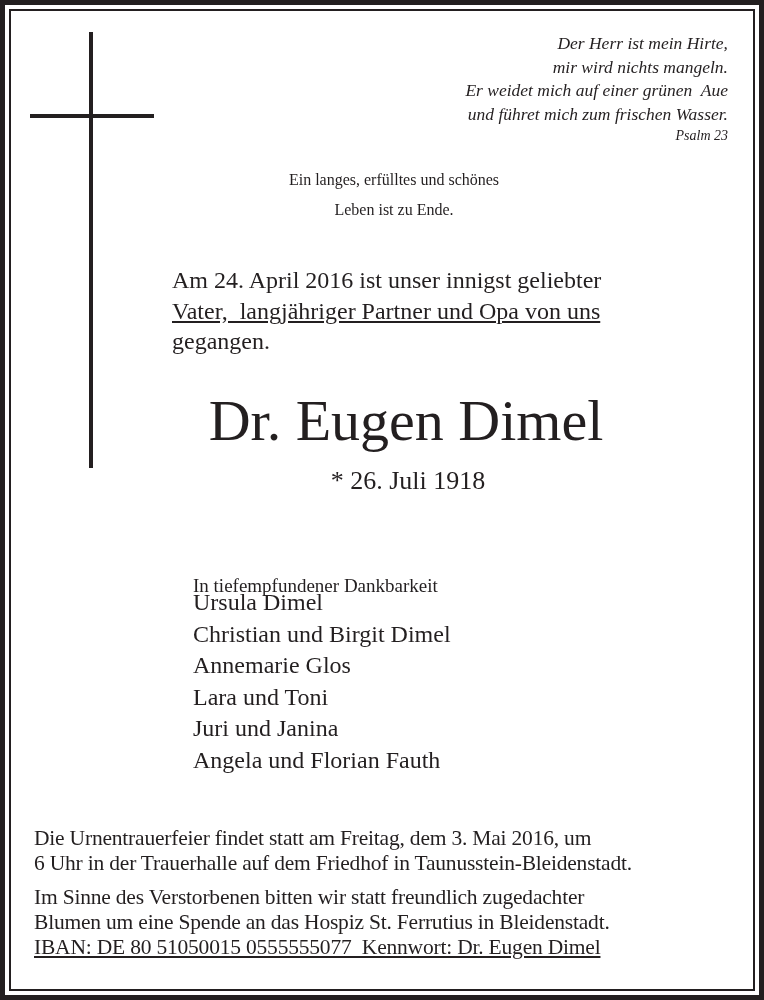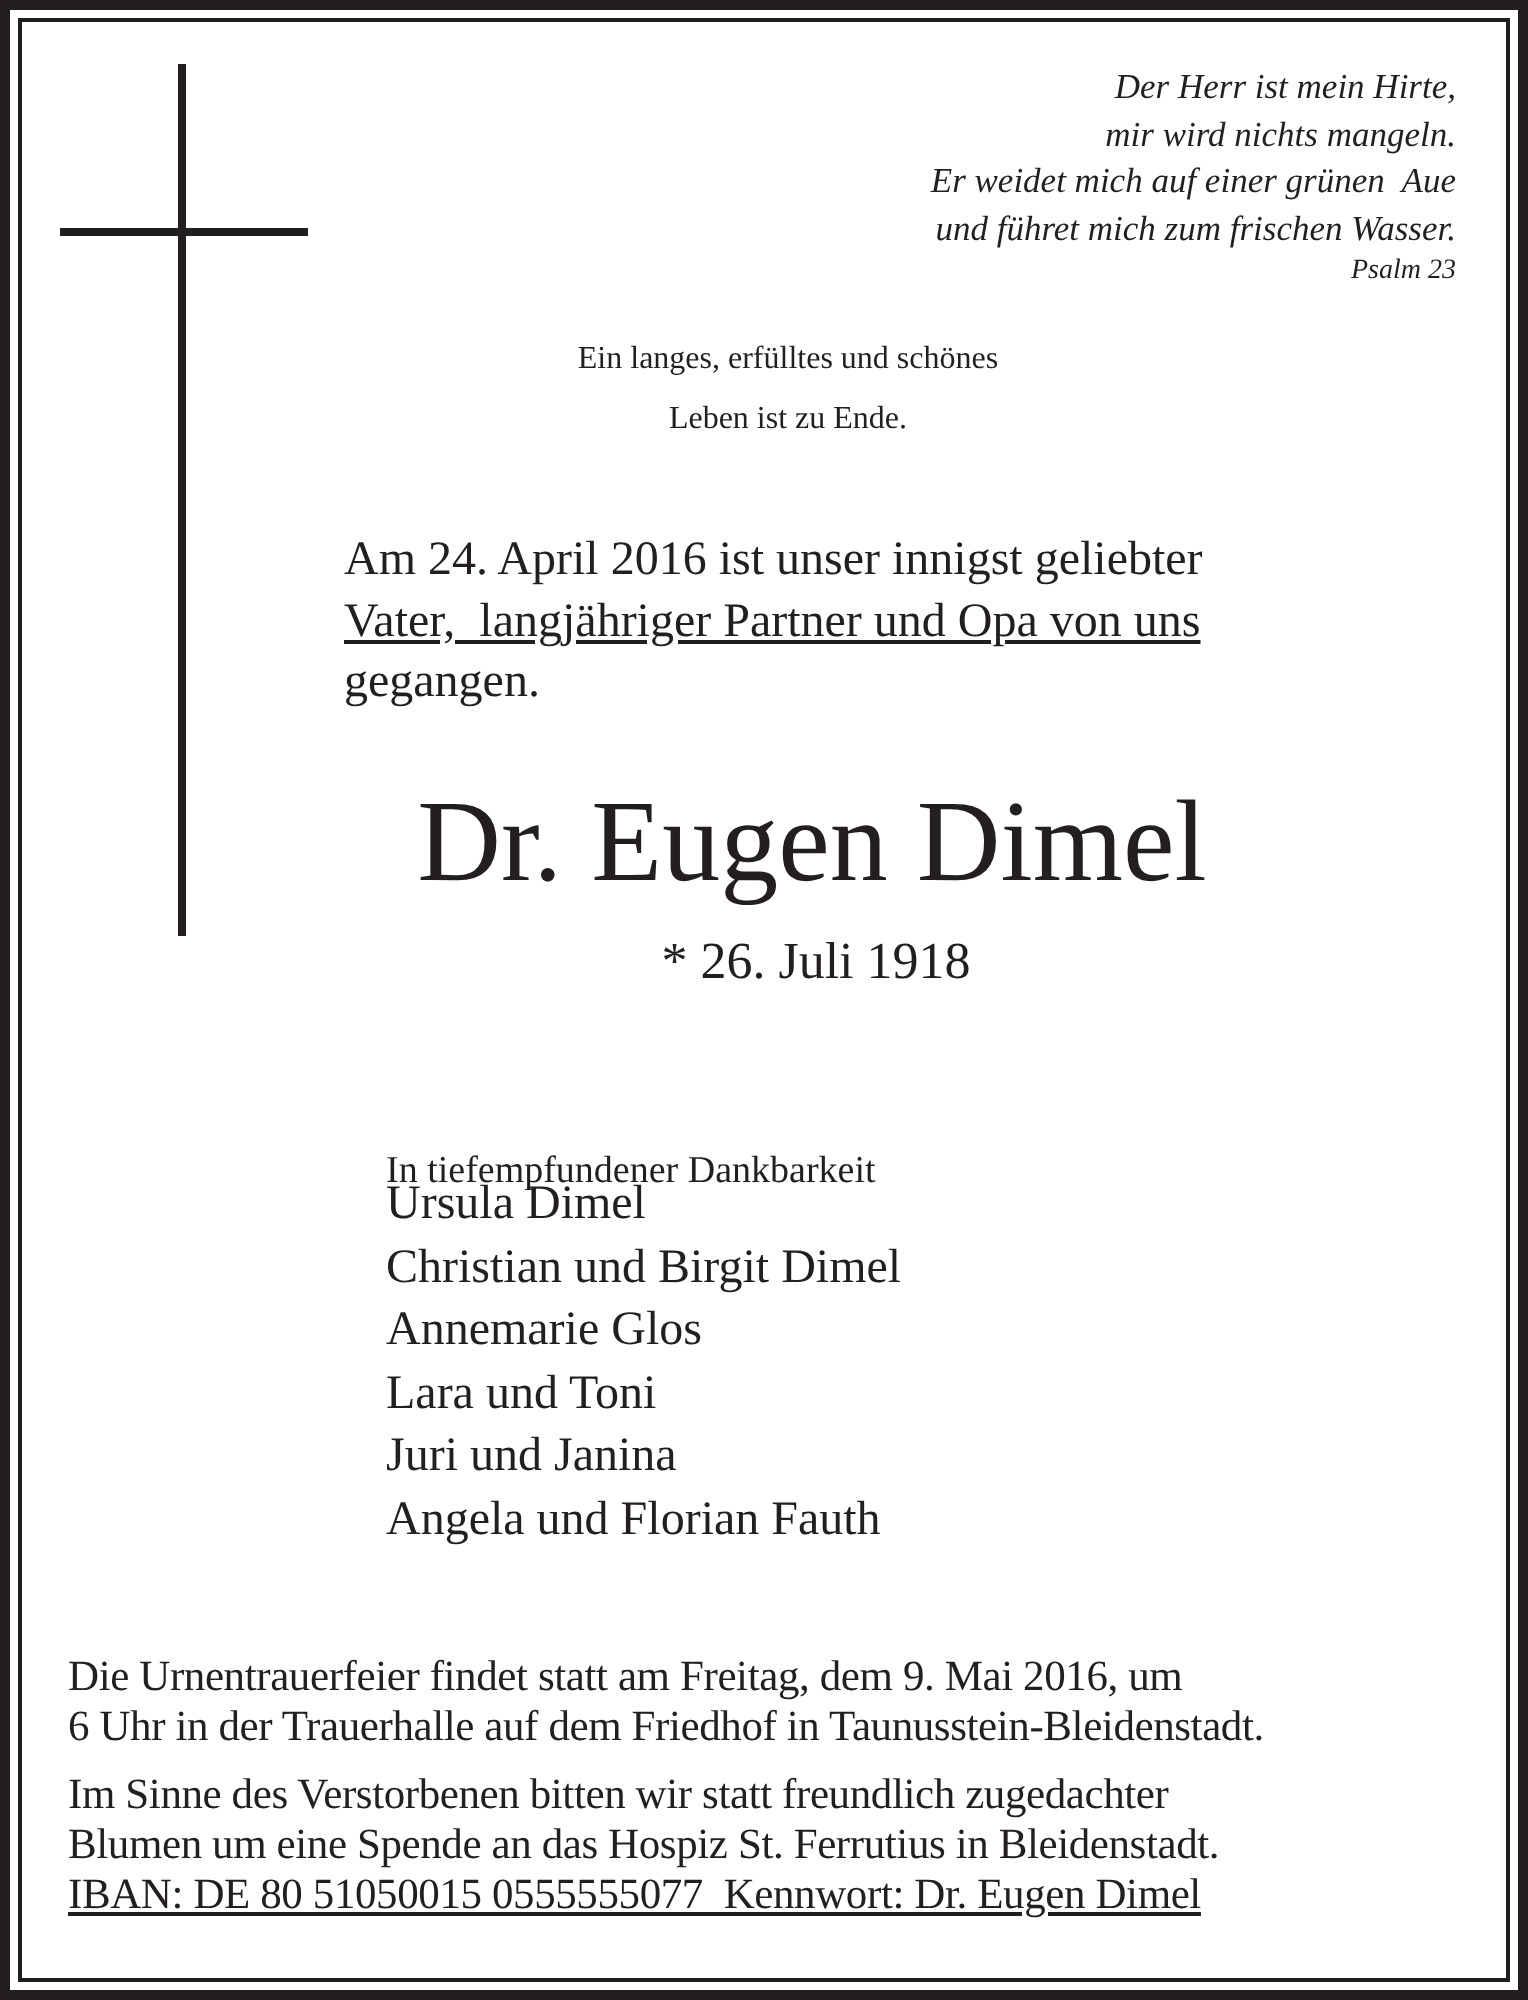--- a/index.html
+++ b/index.html
@@ -72,7 +72,7 @@
 </div>
 
 <div class="footer f1">
-  <div>Die Urnentrauerfeier findet statt am Freitag, dem 9. Mai 2016, um</div>
+  <div>Die Urnentrauerfeier findet statt am Freitag, dem 3. Mai 2016, um</div>
   <div>6 Uhr in der Trauerhalle auf dem Friedhof in Taunusstein-Bleidenstadt.</div>
 </div>
 

